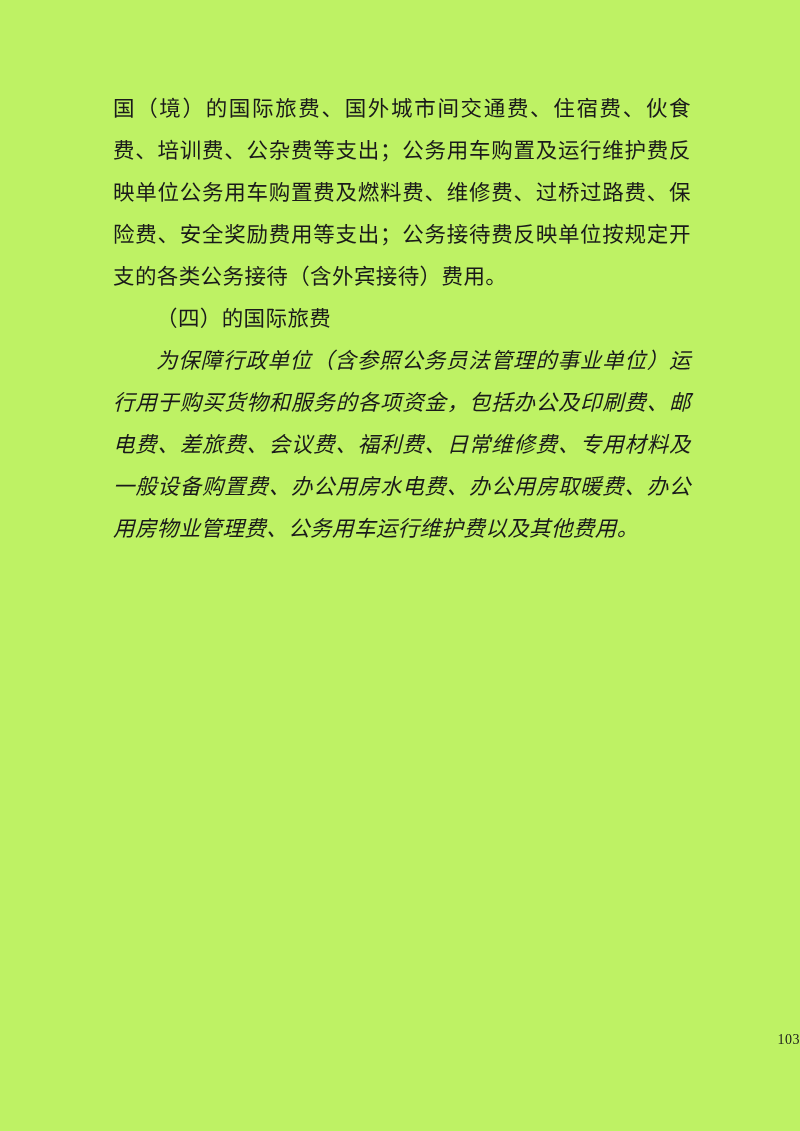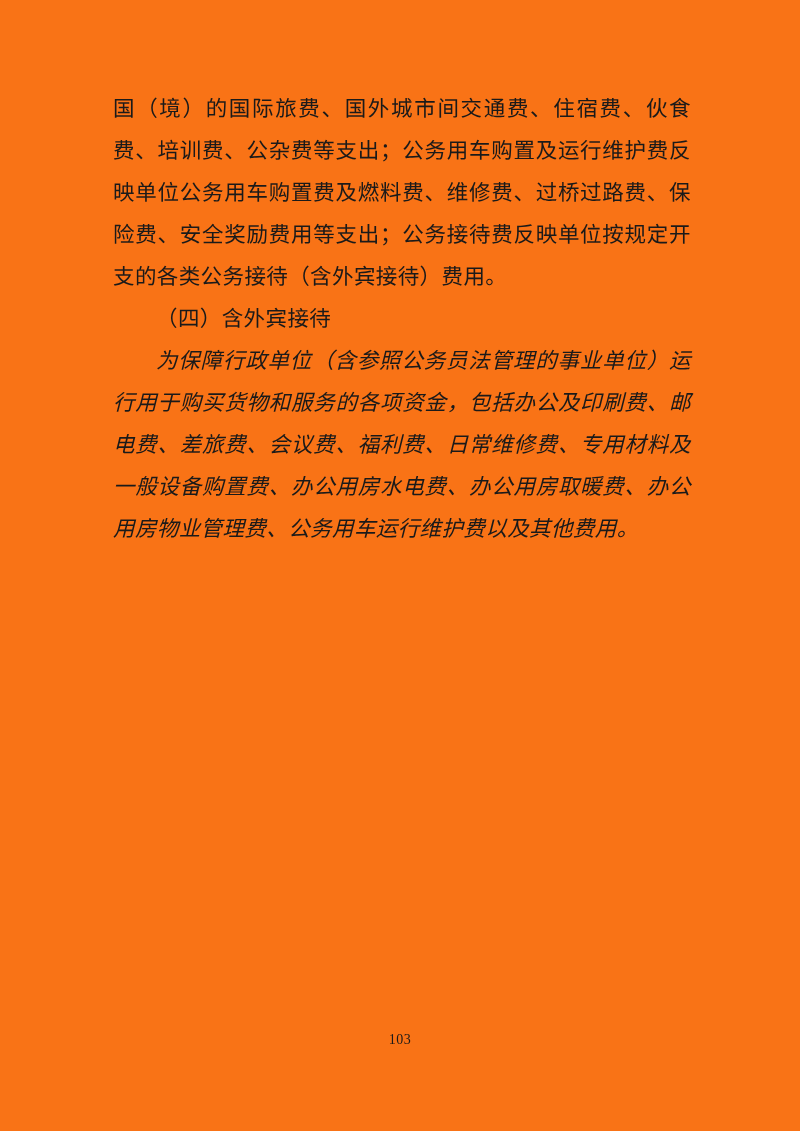--- a/index.html
+++ b/index.html
@@ -22,7 +22,7 @@
     left: 0;
     width: 800px;
     height: 1131px;
-    background: #f97316;
+    background: #bef264;
   }
   .content {
     position: absolute;

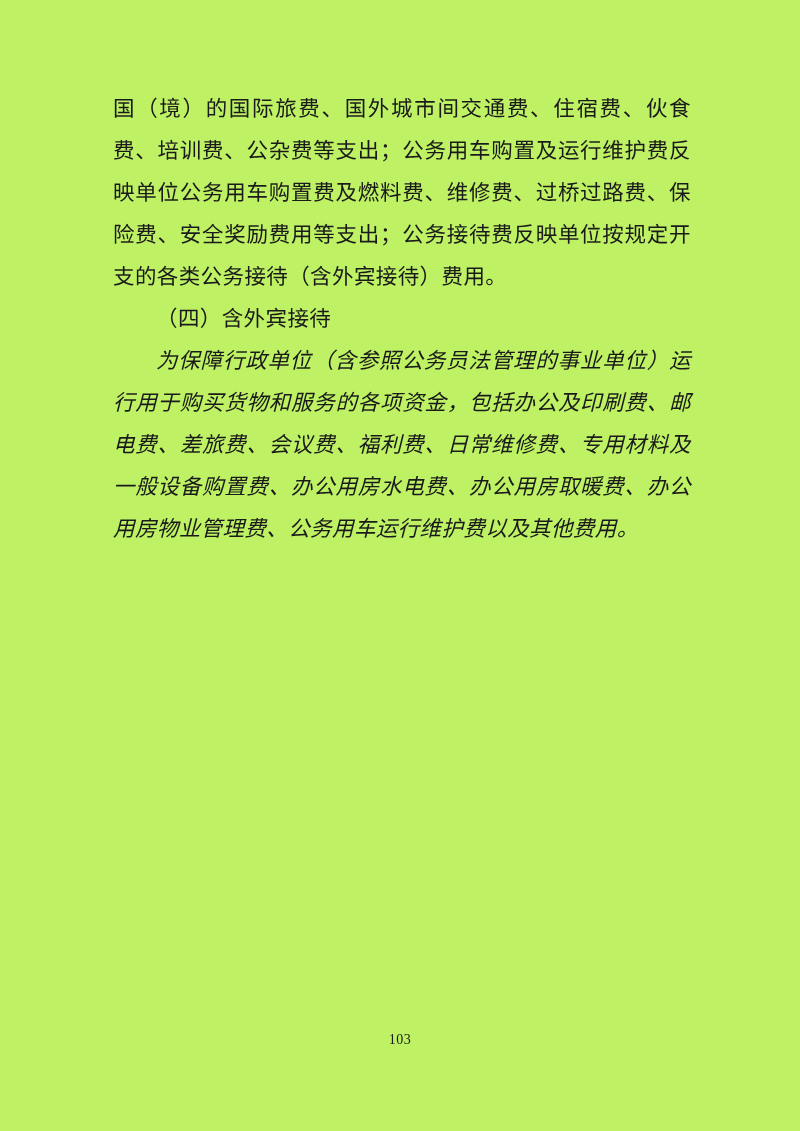--- a/index.html
+++ b/index.html
@@ -74,7 +74,7 @@
 
     <p class="para">国（境）的国际旅费、国外城市间交通费、住宿费、伙食费、培训费、公杂费等支出；公务用车购置及运行维护费反映单位公务用车购置费及燃料费、维修费、过桥过路费、保险费、安全奖励费用等支出；公务接待费反映单位按规定开支的各类公务接待（含外宾接待）费用。</p>
 
-    <h2 class="heading">（四）含外宾接待</h2>
+    <h2 class="heading">（四）的国际旅费</h2>
 
     <p class="para indent">为保障行政单位（含参照公务员法管理的事业单位）运行用于购买货物和服务的各项资金，包括办公及印刷费、邮电费、差旅费、会议费、福利费、日常维修费、专用材料及一般设备购置费、办公用房水电费、办公用房取暖费、办公用房物业管理费、公务用车运行维护费以及其他费用。</p>
 

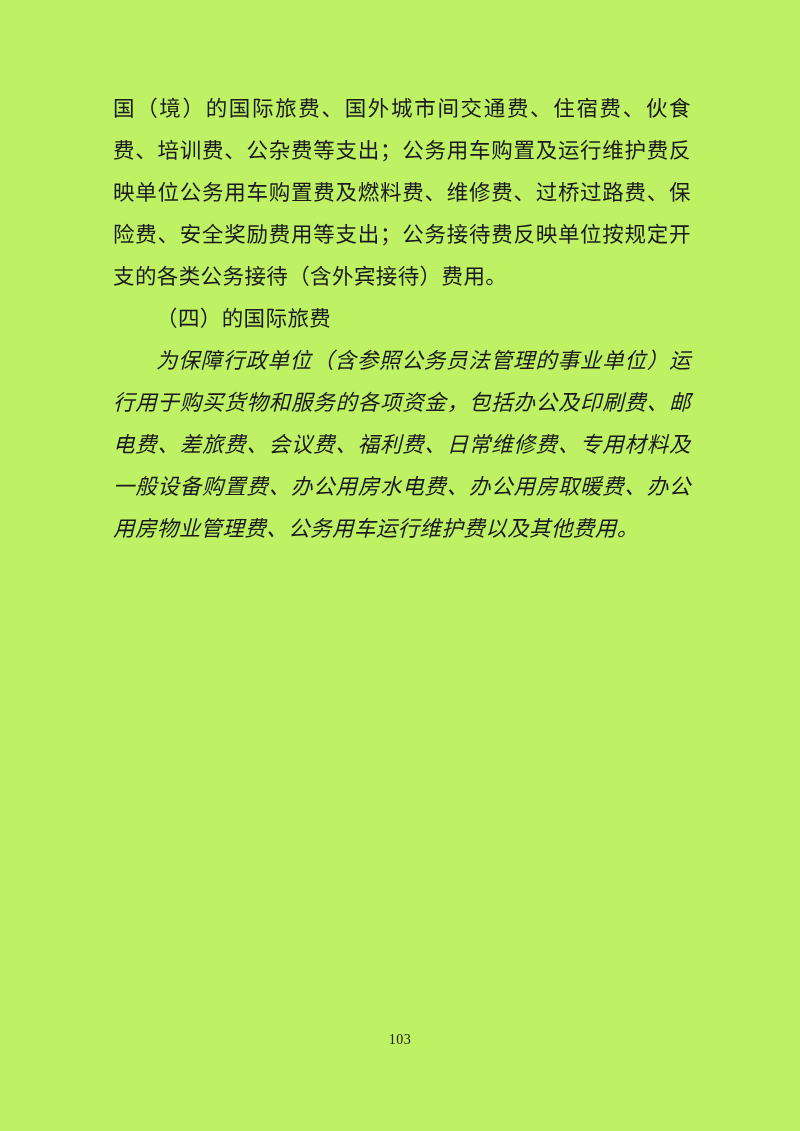--- a/index.html
+++ b/index.html
@@ -58,7 +58,7 @@
     left: 0;
     right: 0;
     top: 1032px;
-    text-align: center;
+    text-align: right;
     font-size: 14px;
     font-family: "Liberation Serif", "DejaVu Serif", serif;
     color: #1a1a1a;

